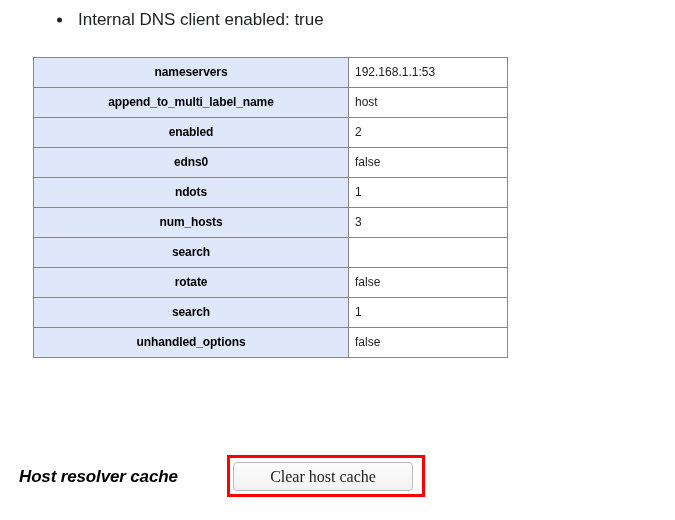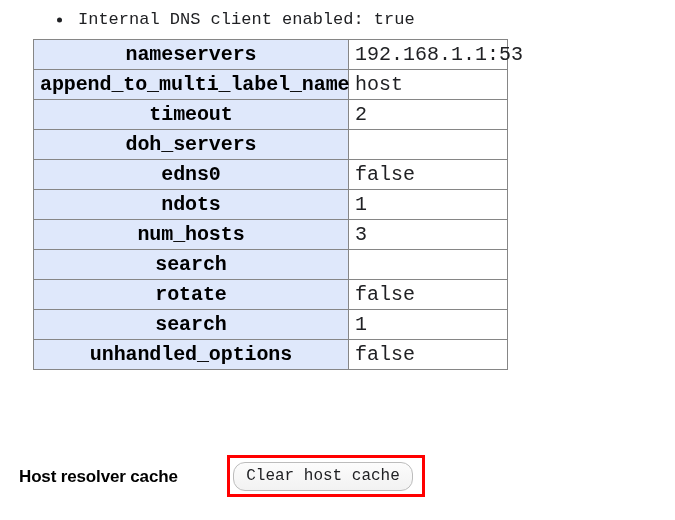--- a/index.html
+++ b/index.html
@@ -33,7 +33,6 @@
     line-height: 24px;
     color: #202124;
     white-space: nowrap;
-    font-family: Liberation Mono, monospace;
   }
   .bullet-dot {
     position: absolute;

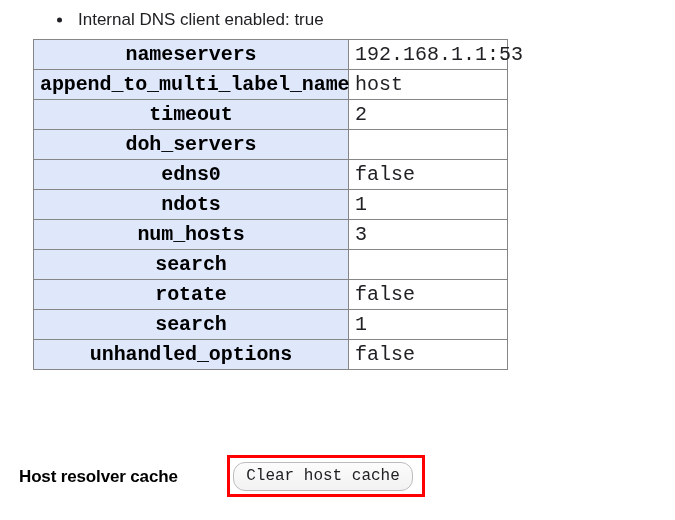--- a/index.html
+++ b/index.html
@@ -50,12 +50,11 @@
   .config-table {
     position: absolute;
     left: 33px;
-    top: 39px;
+    top: 57px;
     width: 474px;
     border-collapse: collapse;
     table-layout: fixed;
-    font-size: 20px;
-    font-family: Liberation Mono, monospace;
+    font-size: 12px;
   }
   .config-table td {
     border: 1px solid #868686;

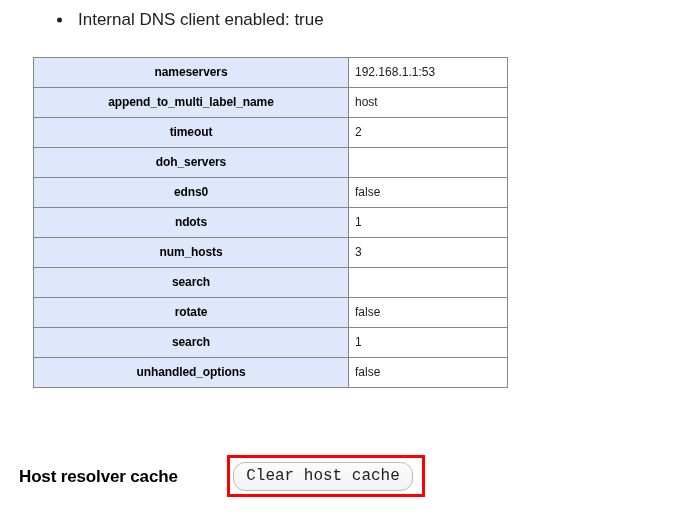--- a/index.html
+++ b/index.html
@@ -152,7 +152,7 @@
         <td class="cell-val">host</td>
       </tr>
       <tr class="config-row">
-        <td class="cell-key">timeout</td>
+        <td class="cell-key">enabled</td>
         <td class="cell-val">2</td>
       </tr>
       <tr class="config-row">

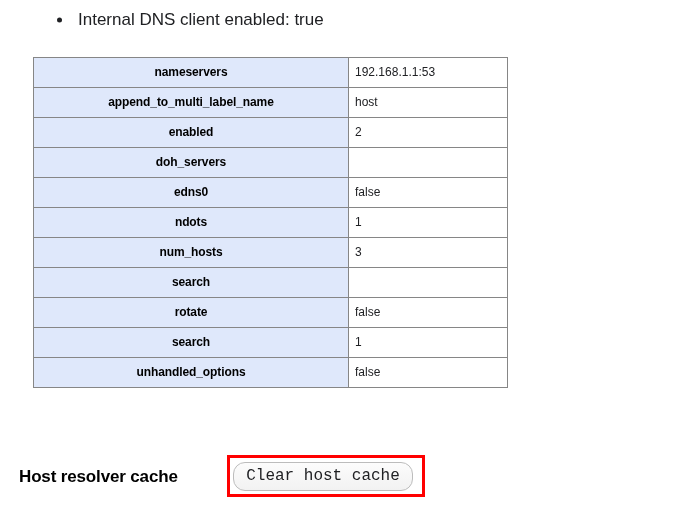--- a/index.html
+++ b/index.html
@@ -156,10 +156,6 @@
         <td class="cell-val">2</td>
       </tr>
       <tr class="config-row">
-        <td class="cell-key">doh_servers</td>
-        <td class="cell-val"></td>
-      </tr>
-      <tr class="config-row">
         <td class="cell-key">edns0</td>
         <td class="cell-val">false</td>
       </tr>

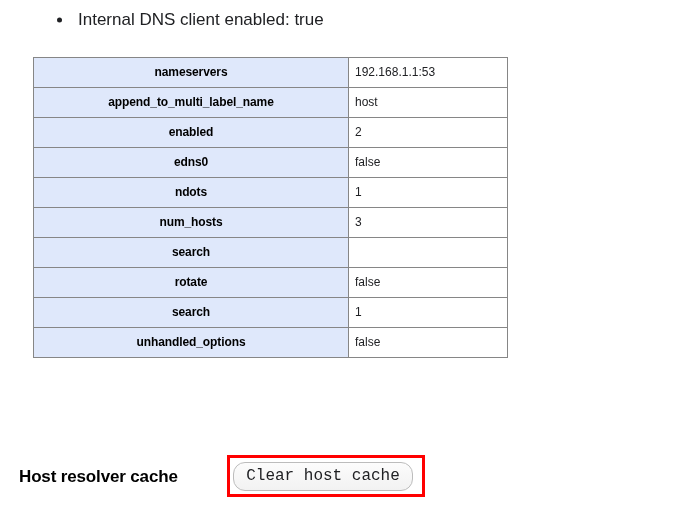--- a/index.html
+++ b/index.html
@@ -88,6 +88,7 @@
     top: 460px;
     display: flex;
     height: 34px;
+    font-style: italic;
   }
   .host-cache-title {
     font-size: 17px;

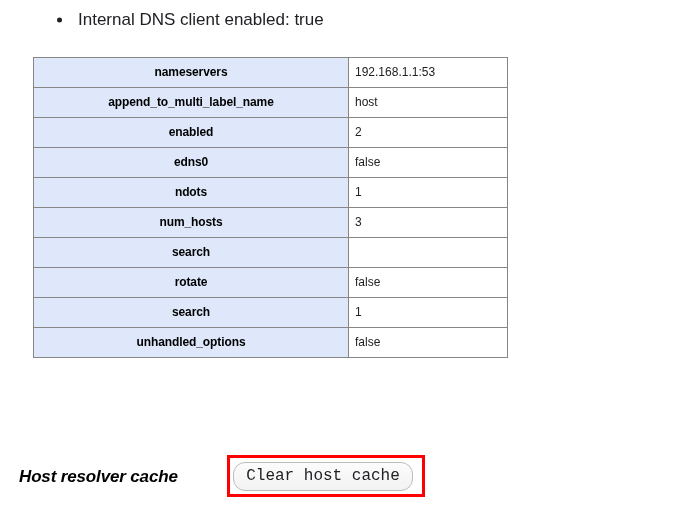--- a/index.html
+++ b/index.html
@@ -118,12 +118,12 @@
     top: 462px;
     width: 180px;
     height: 29px;
-    font-family: Liberation Mono, monospace;
+    font-family: Liberation Serif, serif;
     font-size: 16px;
     color: #202124;
     background: linear-gradient(#fcfcfc, #f2f2f2);
     border: 1px solid #bcbcbc;
-    border-radius: 12px;
+    border-radius: 4px;
     padding: 0 8px;
     line-height: 27px;
     text-align: center;

